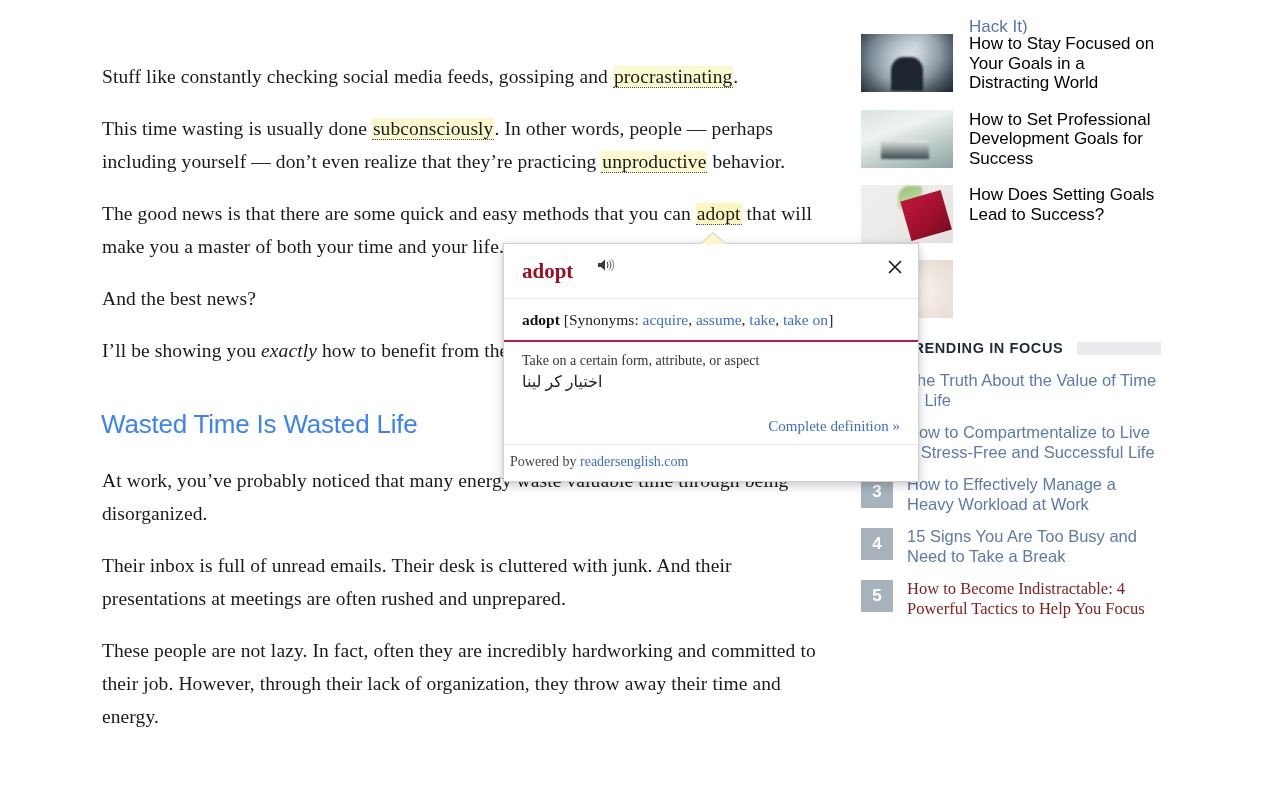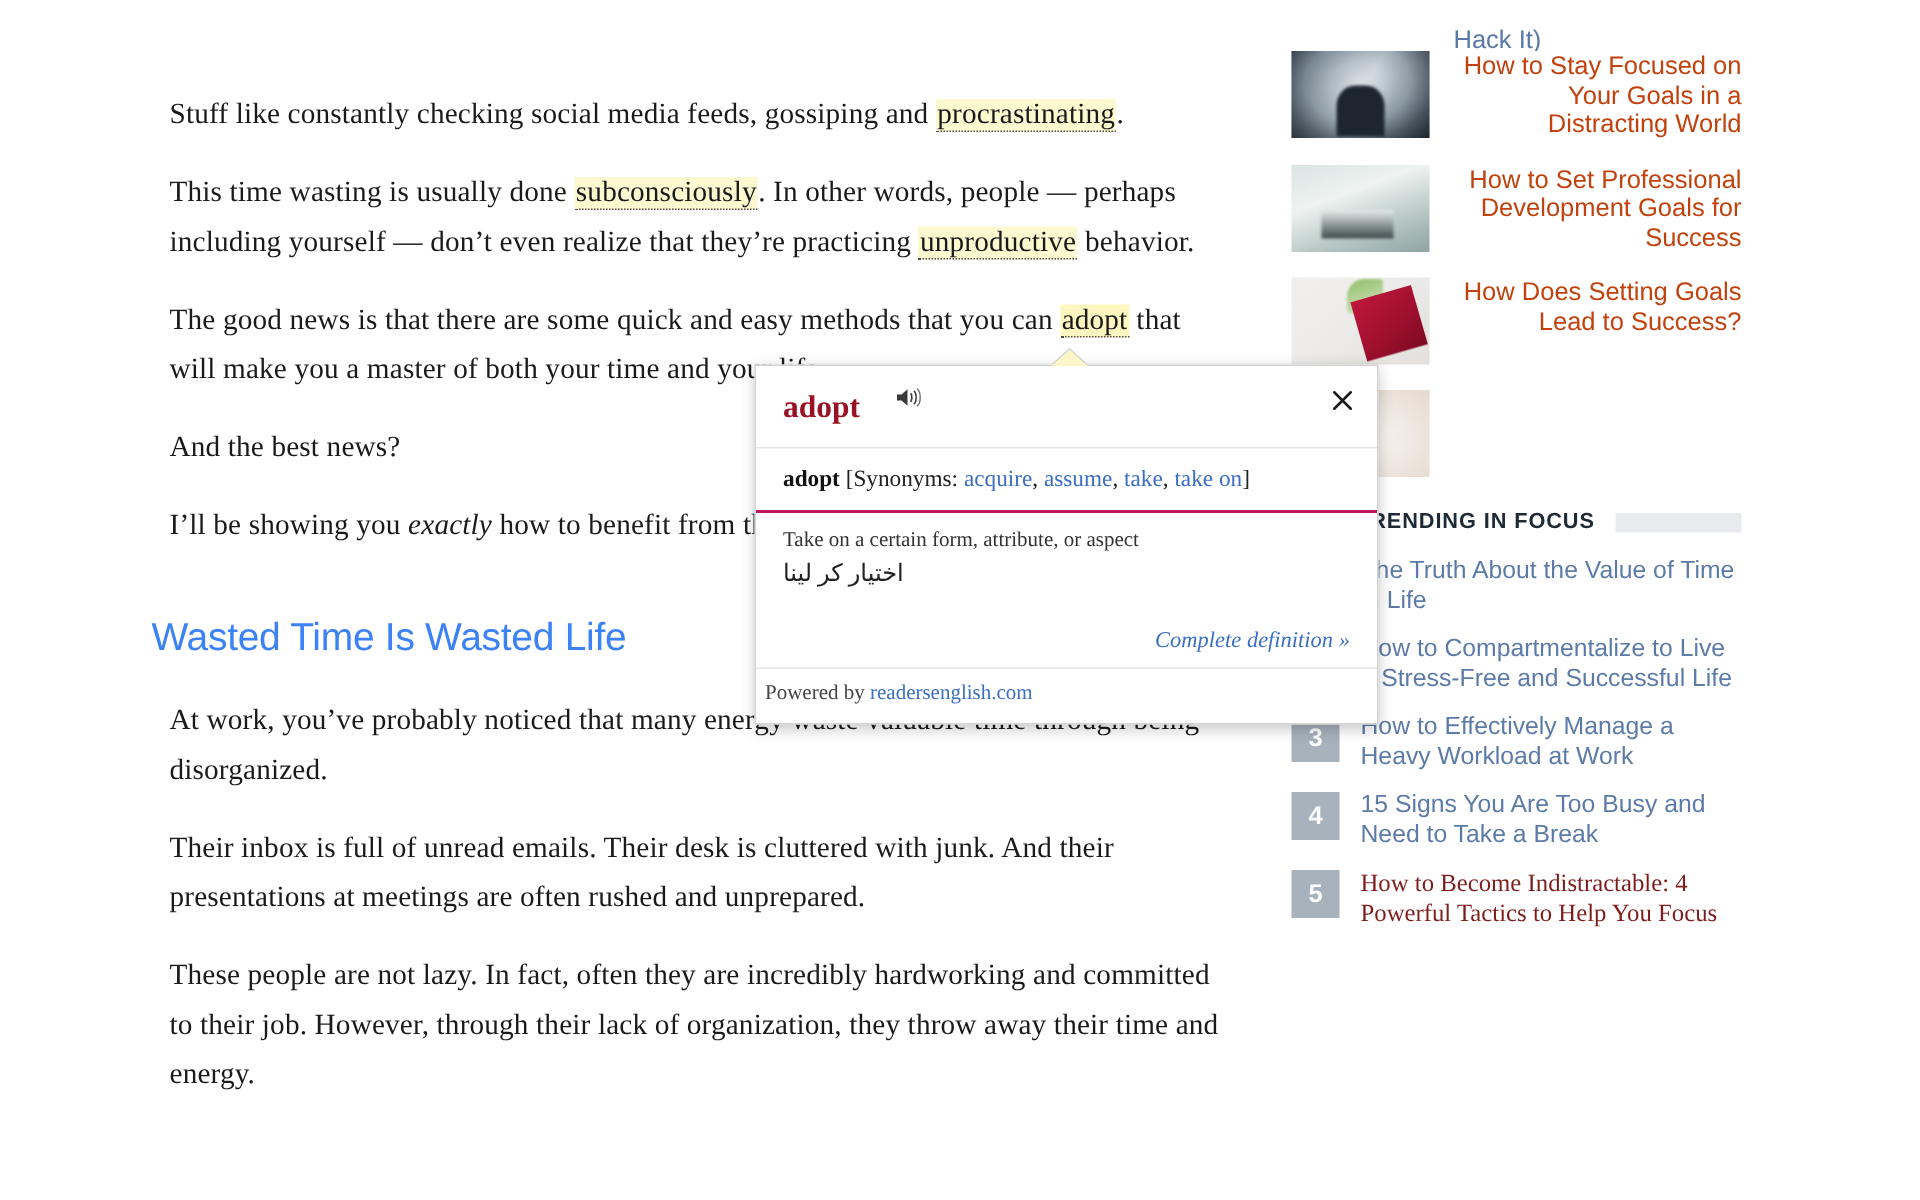--- a/index.html
+++ b/index.html
@@ -85,9 +85,8 @@
   .rel-title {
     font-size: 17px;
     line-height: 19.5px;
-    color: #c2410c;
-    cursor: pointer;
-    text-align: right;
+    color: #000000;
+    cursor: pointer;
   }
 
   

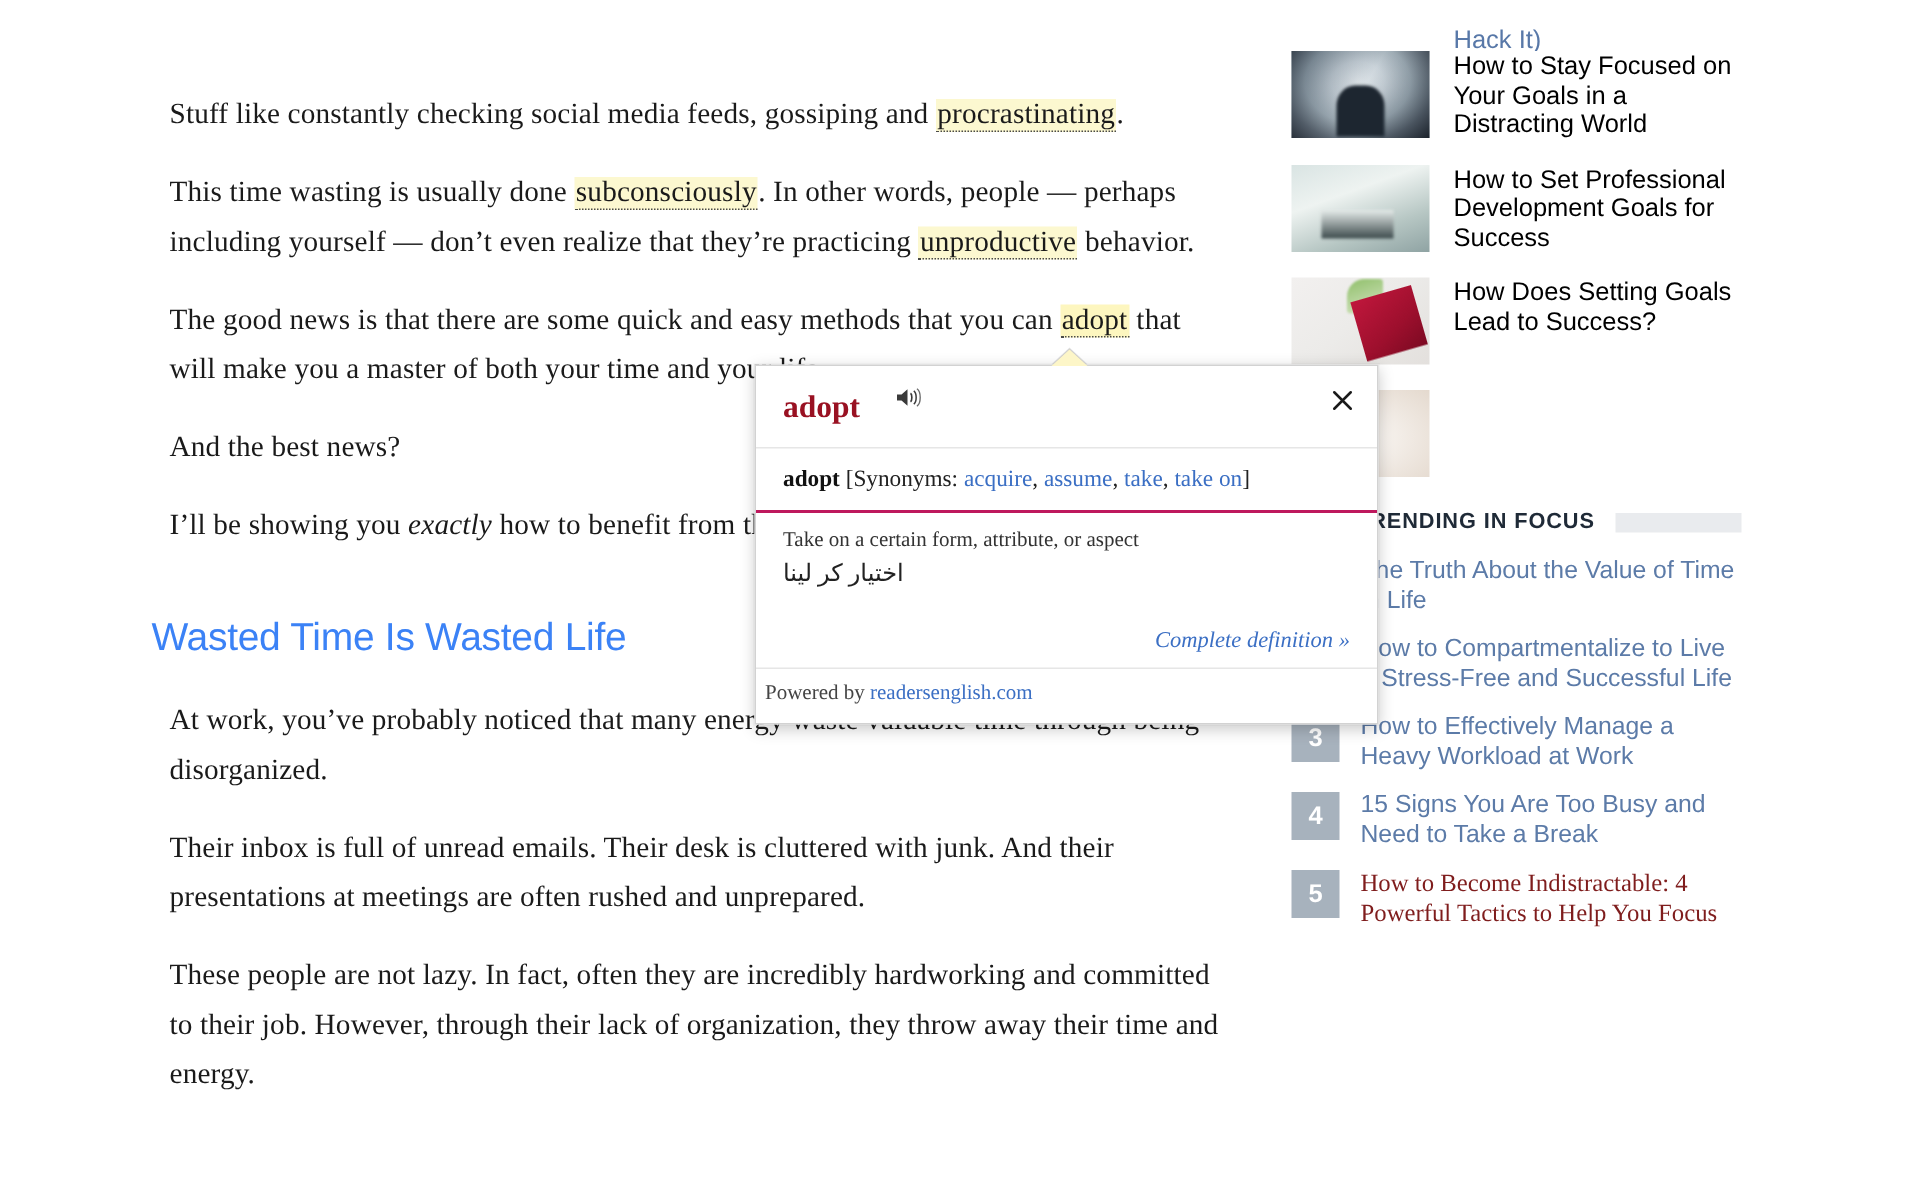--- a/index.html
+++ b/index.html
@@ -28,7 +28,7 @@
     font-size: 19.5px;
     line-height: 33px;
     color: #1a1a1a;
-    margin: 0 0 19px 12px;
+    margin: 0 0 19px 1px;
     letter-spacing: 0.1px;
   }
   .hl {

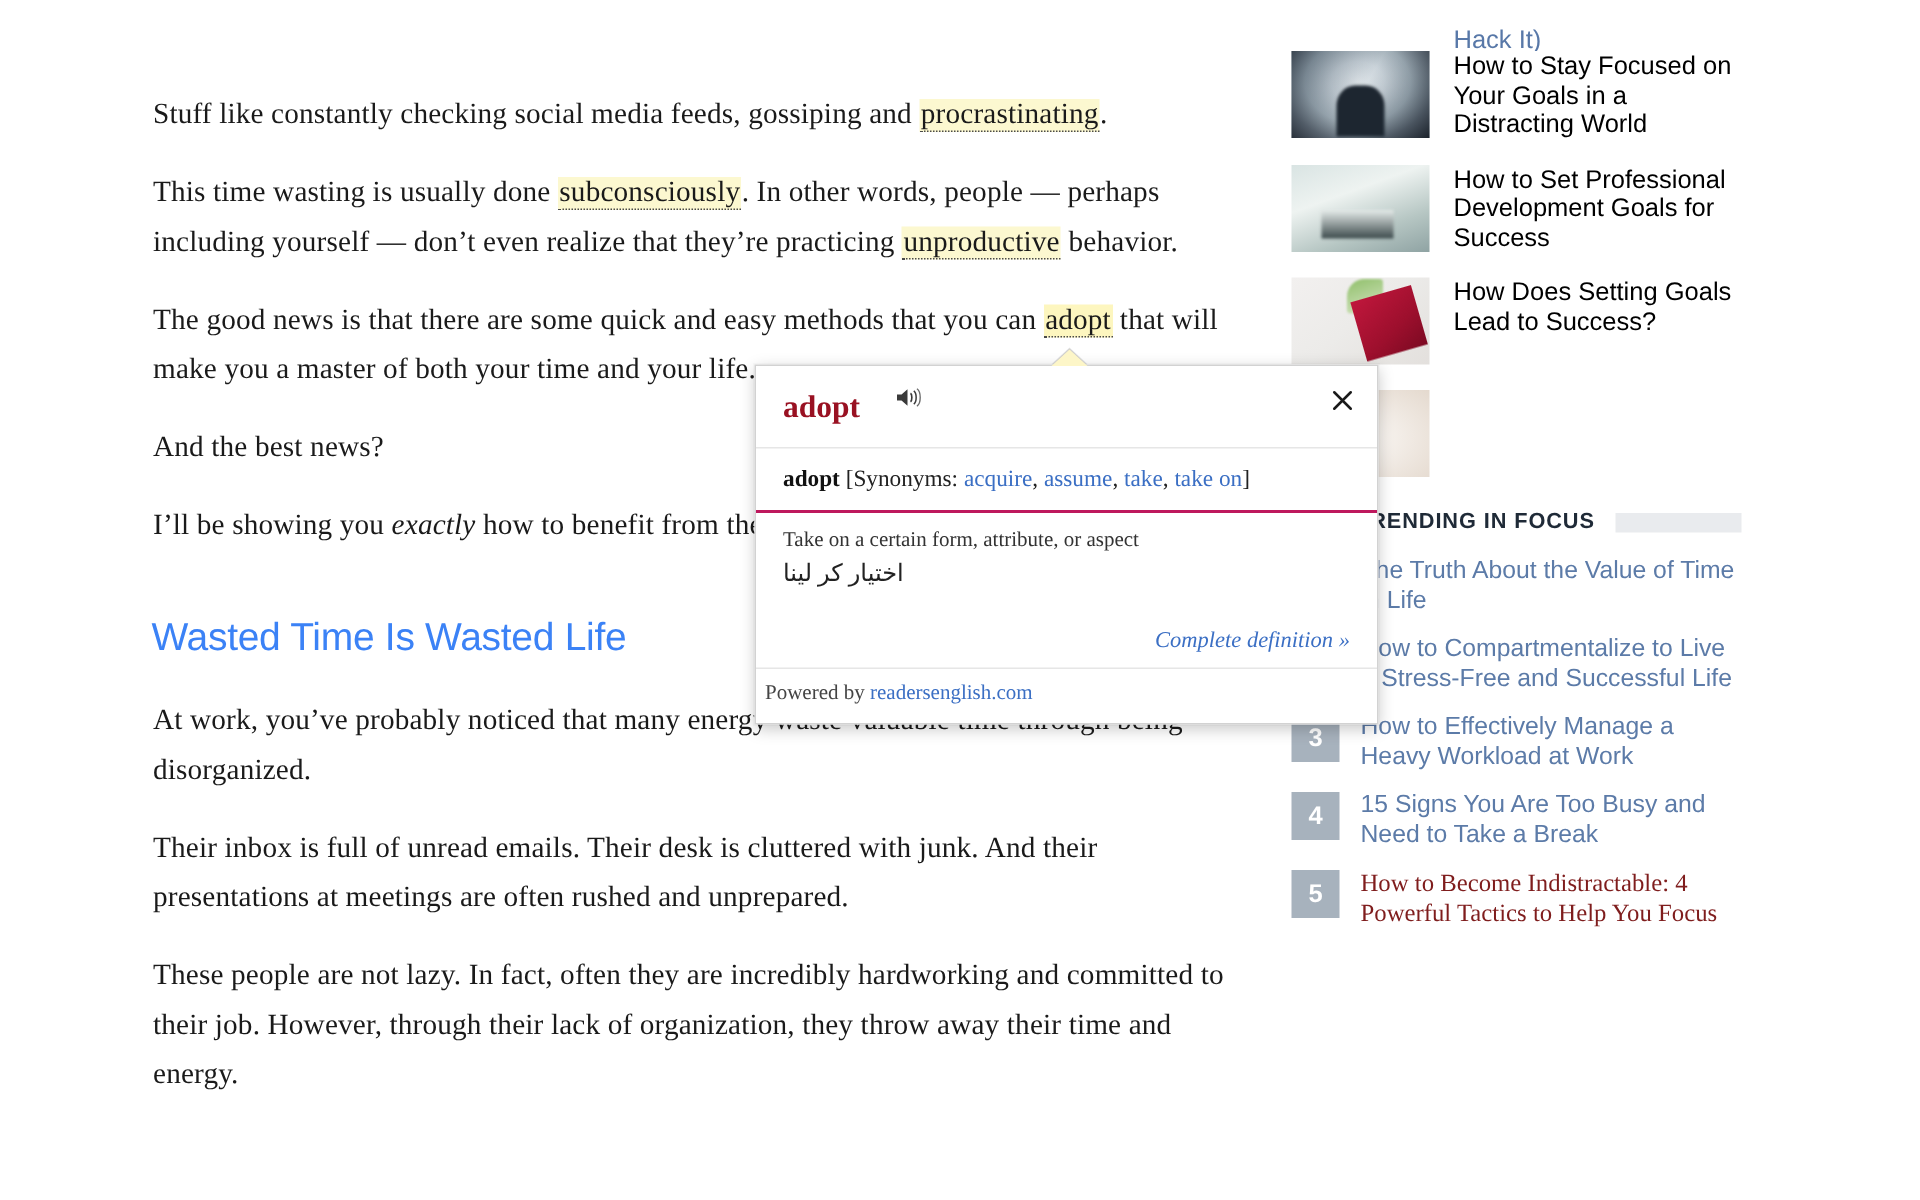--- a/index.html
+++ b/index.html
@@ -254,7 +254,6 @@
     padding: 18px 18px 9px 18px;
     text-align: right;
     border-bottom: 1px solid #e6e6e6;
-    font-style: italic;
   }
   #dict-complete {
     font-size: 15px;

